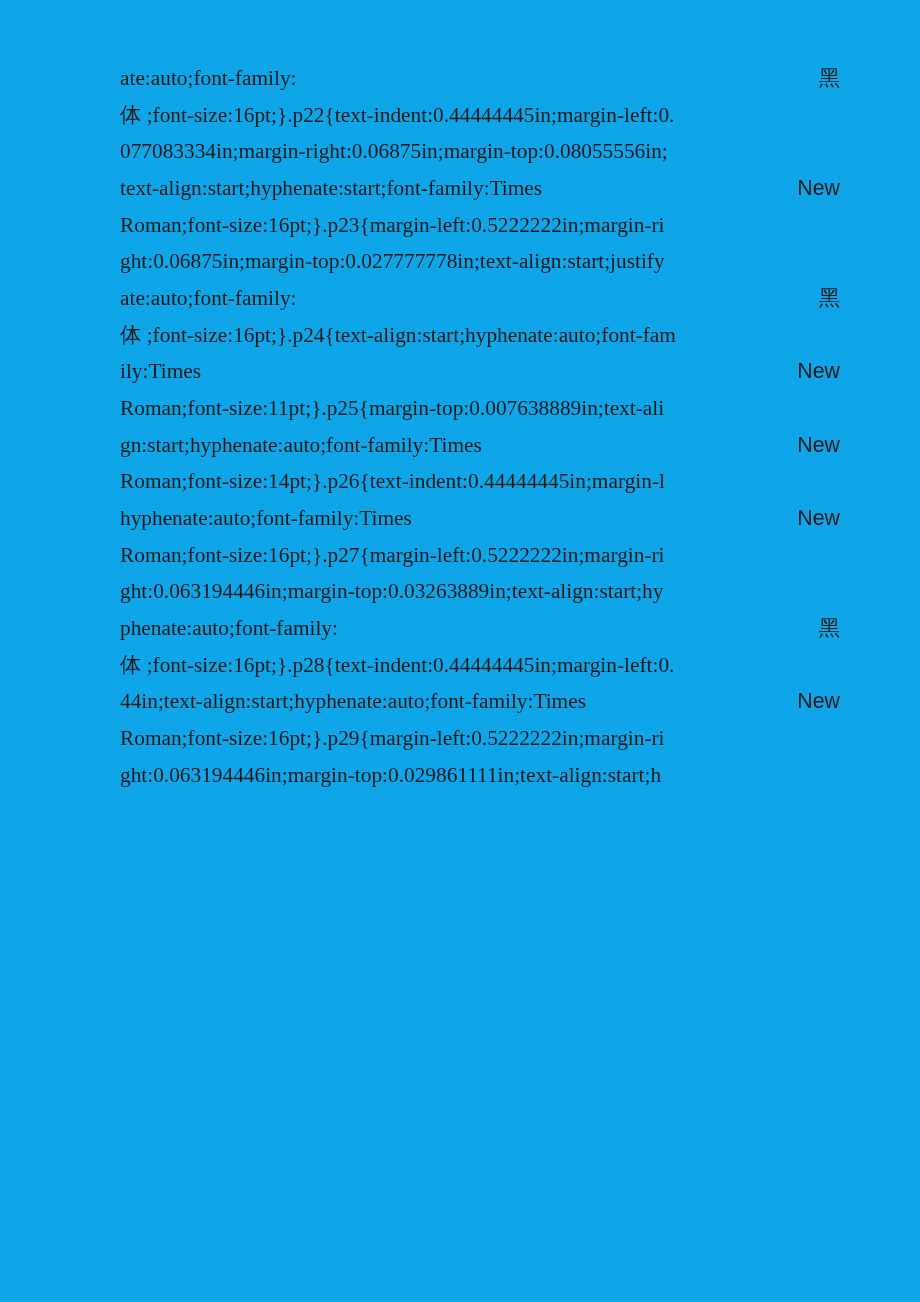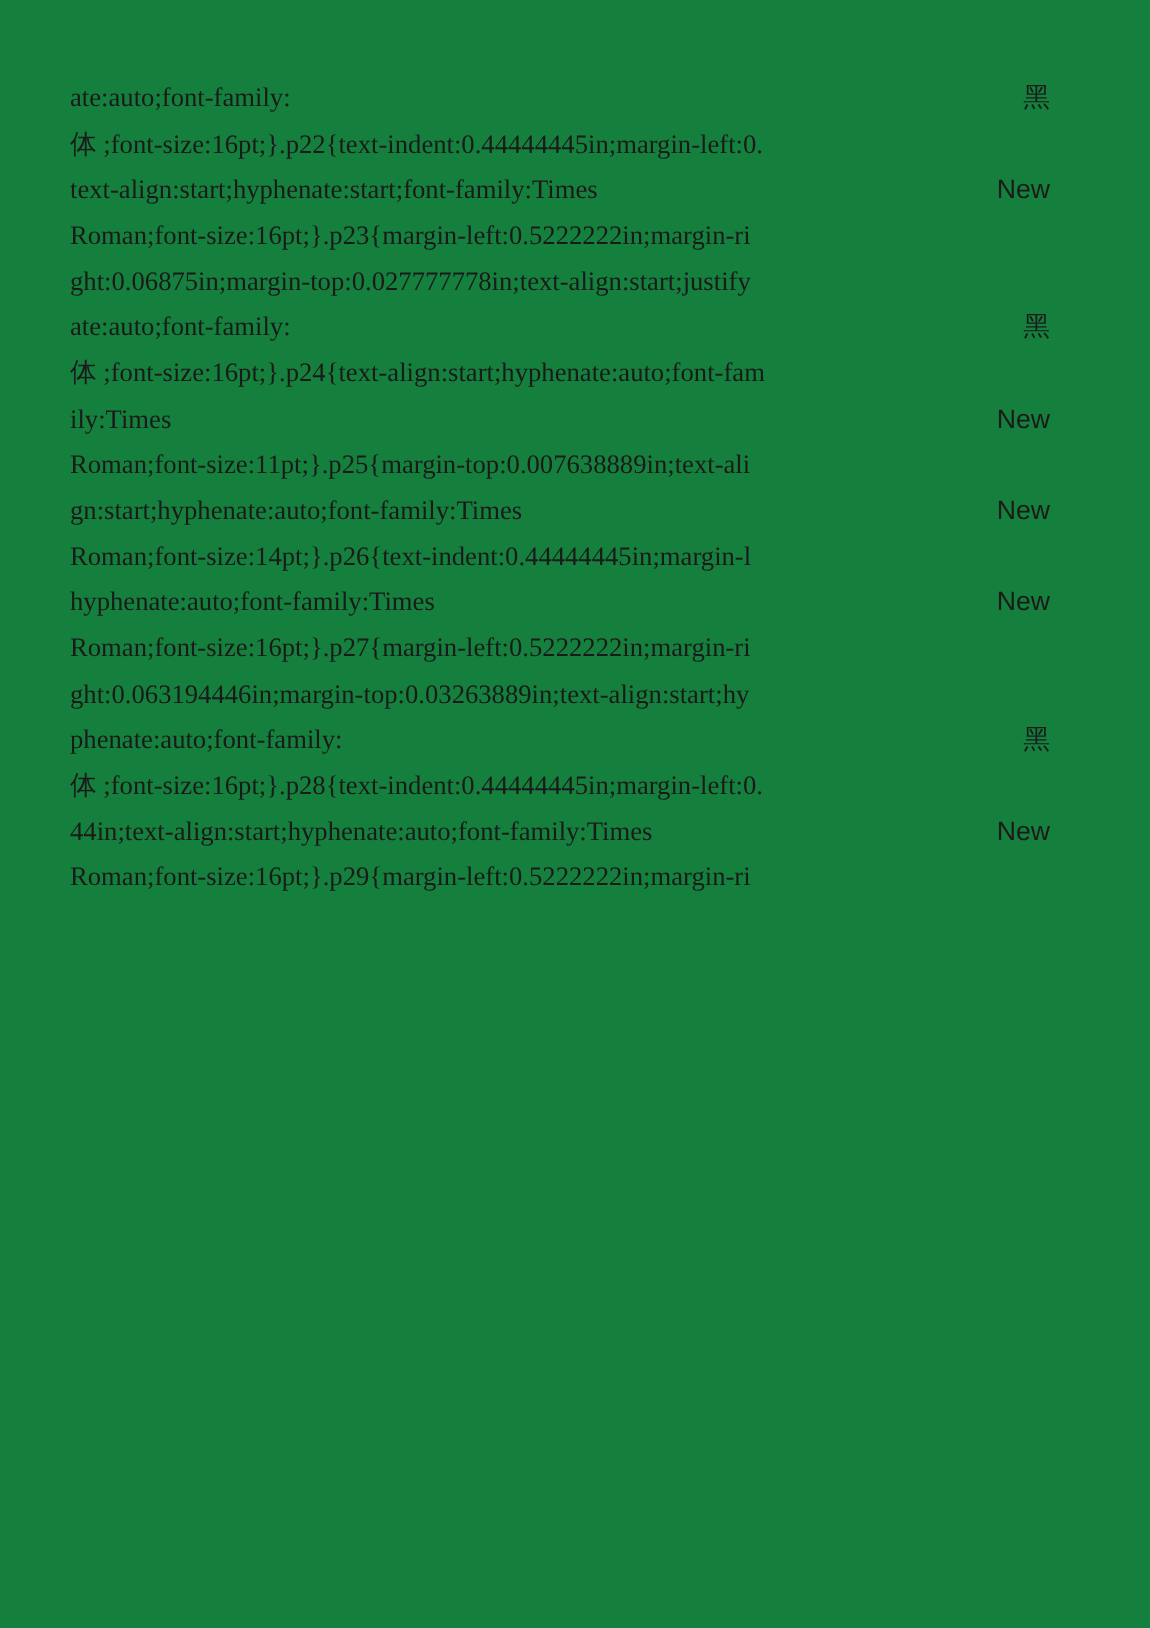--- a/index.html
+++ b/index.html
@@ -20,8 +20,8 @@
     .page-container {
       width: 920px;
       min-height: 1302px;
-      background: #15803d;
-      padding: 60px 80px 60px 56px;
+      background: #0ea5e9;
+      padding: 60px 80px 60px 120px;
     }
 
     .content-block {

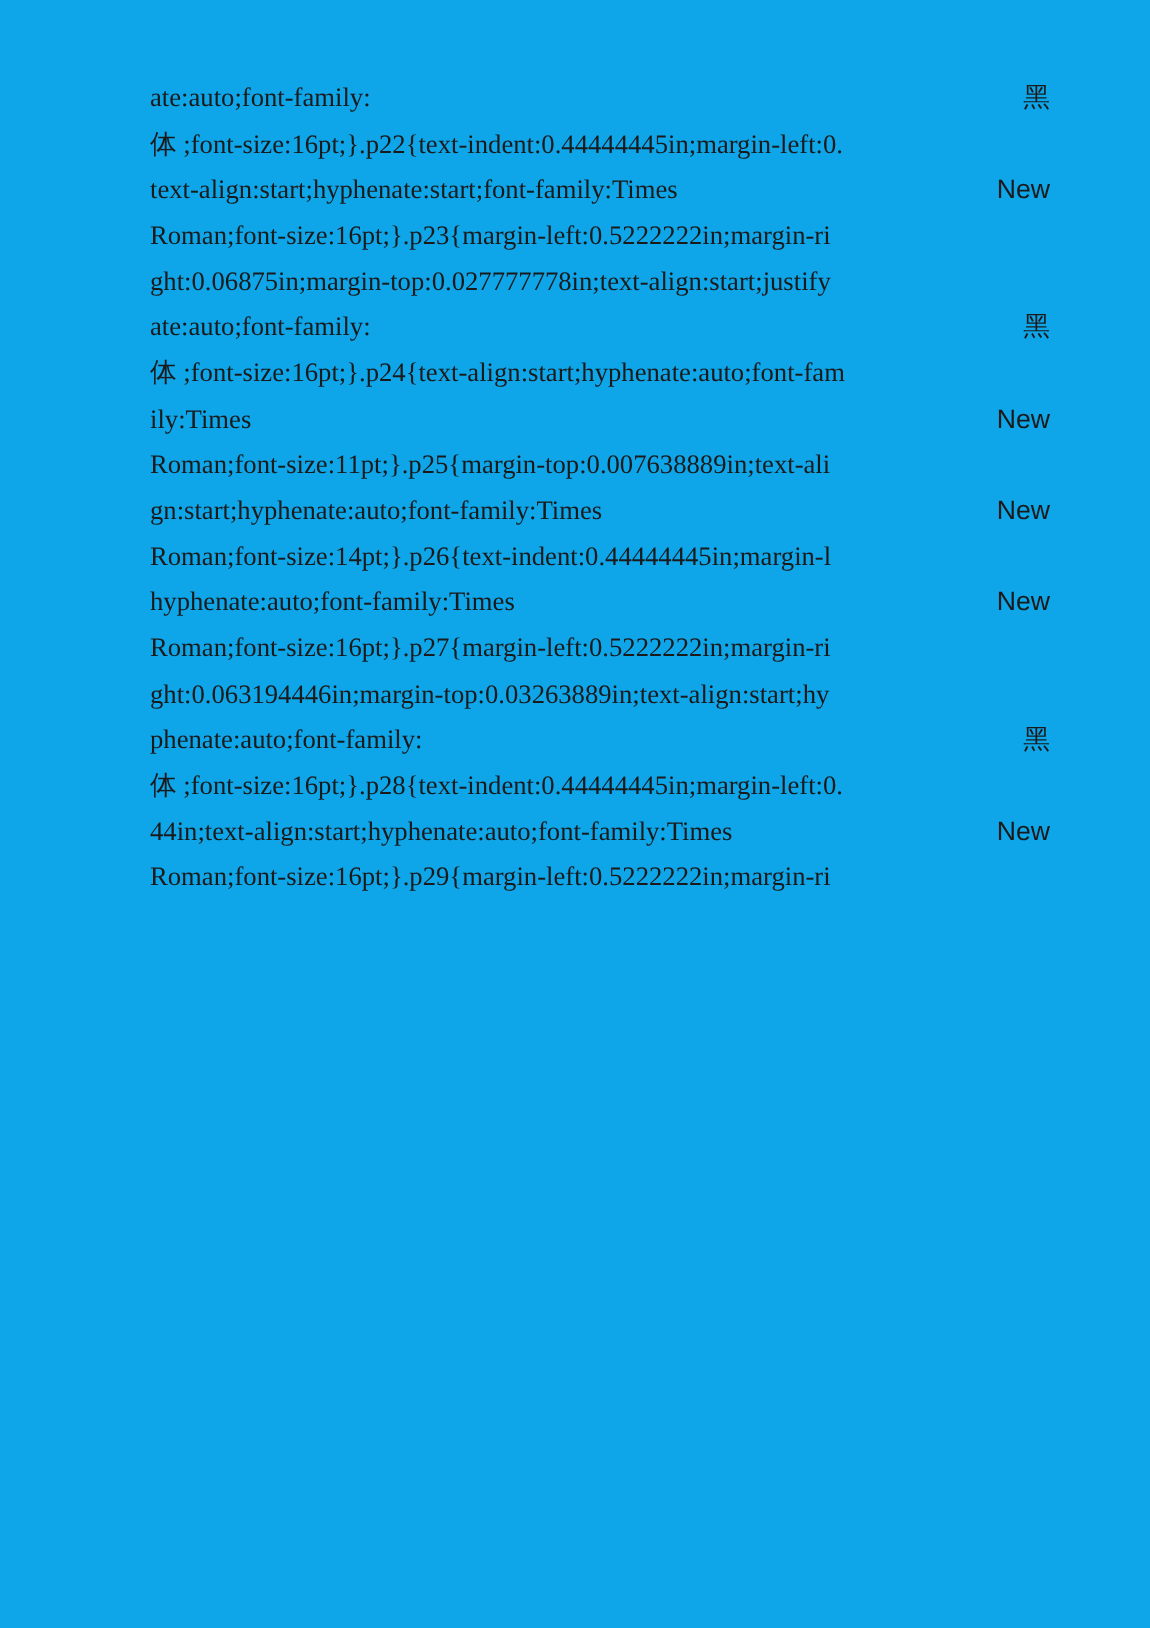--- a/index.html
+++ b/index.html
@@ -73,6 +73,7 @@
         <span class="right-text">黑</span>
       </div>
       <div class="text-line">体 ;font-size:16pt;}.p22{text-indent:0.44444445in;margin-left:0.</div>
+      <div class="text-line">077083334in;margin-right:0.06875in;margin-top:0.08055556in;</div>
       <div class="text-row">
         <span class="left-text">text-align:start;hyphenate:start;font-family:Times</span>
         <span class="right-text">New</span>

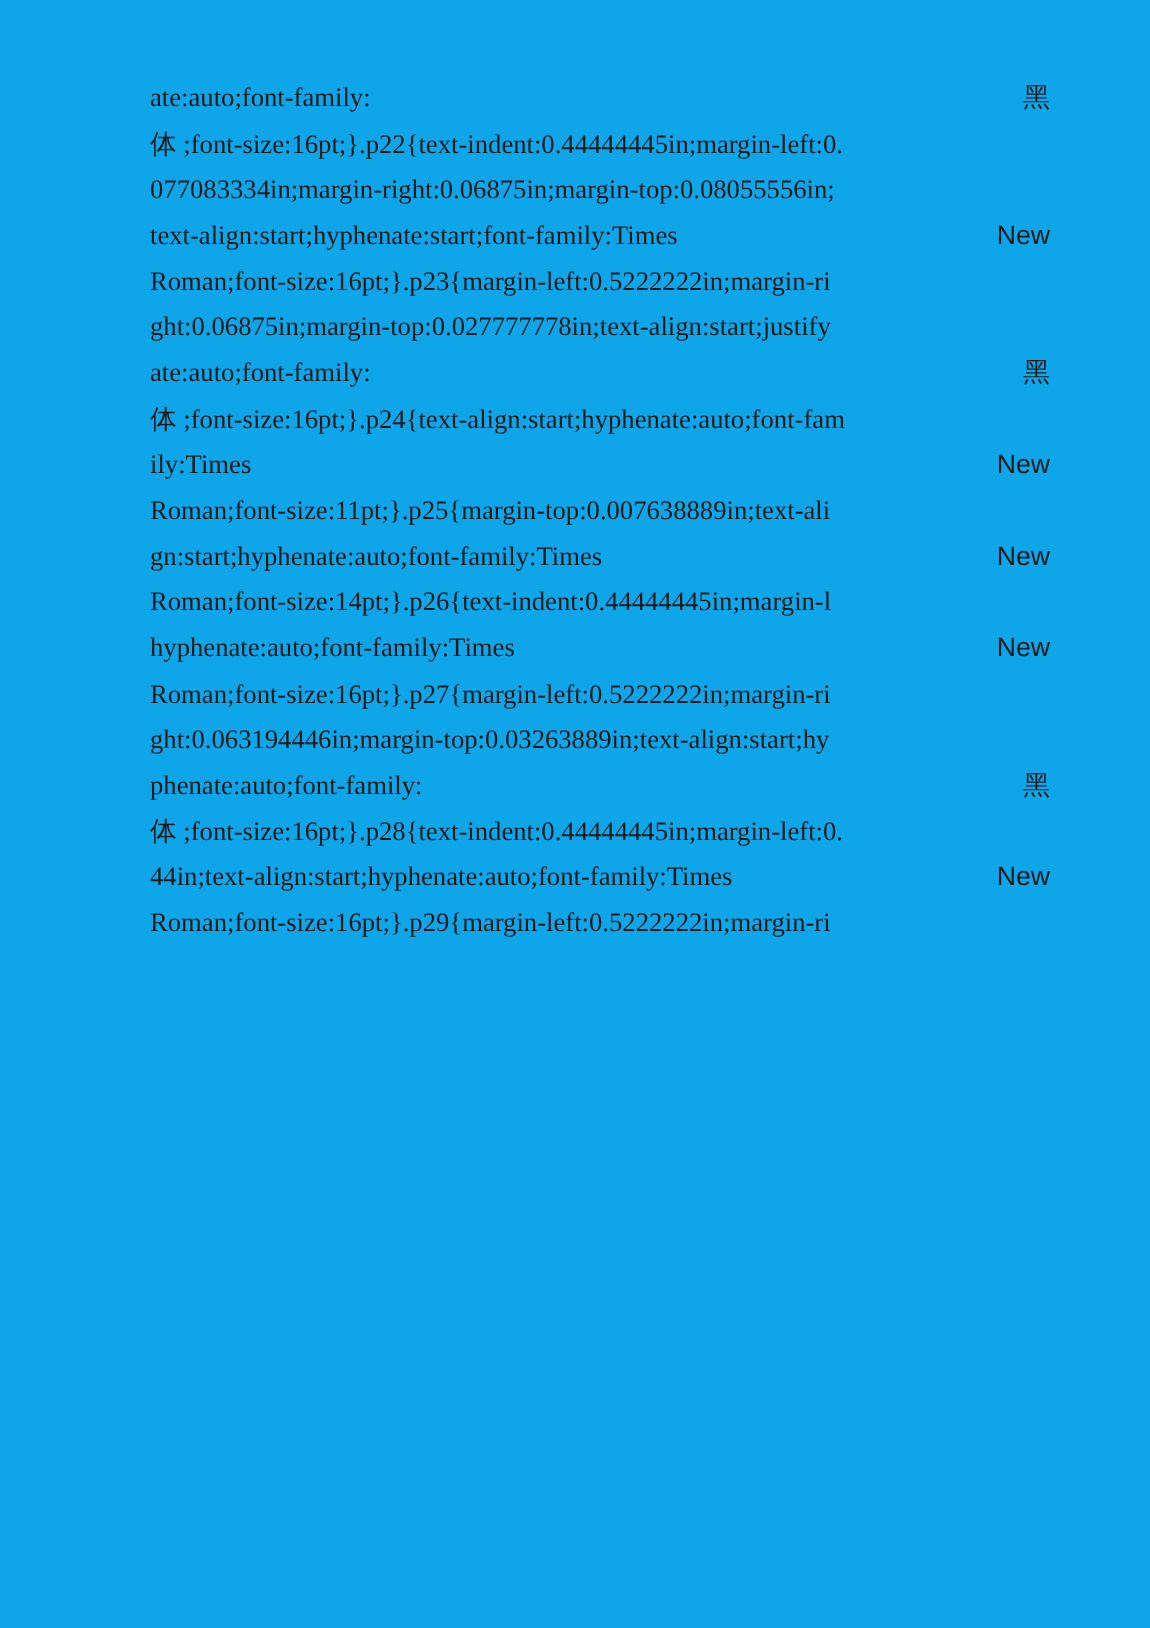--- a/index.html
+++ b/index.html
@@ -111,6 +111,7 @@
         <span class="right-text">New</span>
       </div>
       <div class="text-line">Roman;font-size:16pt;}.p29{margin-left:0.5222222in;margin-ri</div>
+      <div class="text-line">ght:0.063194446in;margin-top:0.029861111in;text-align:start;h</div>
     </div>
 </div>
 

